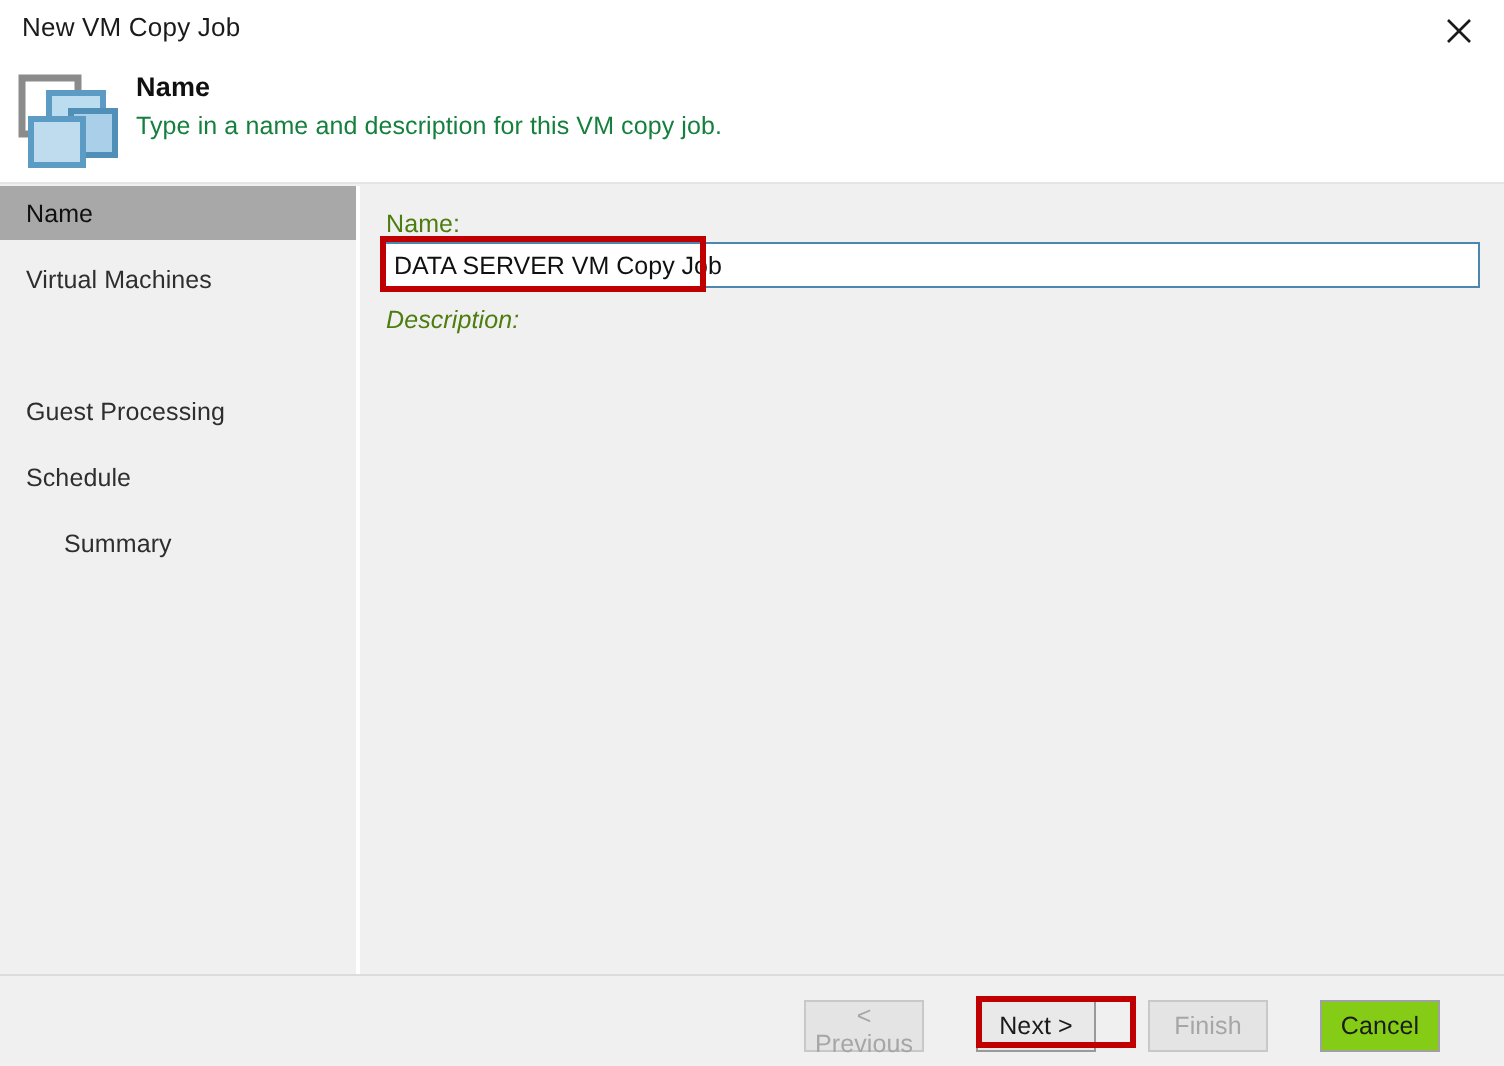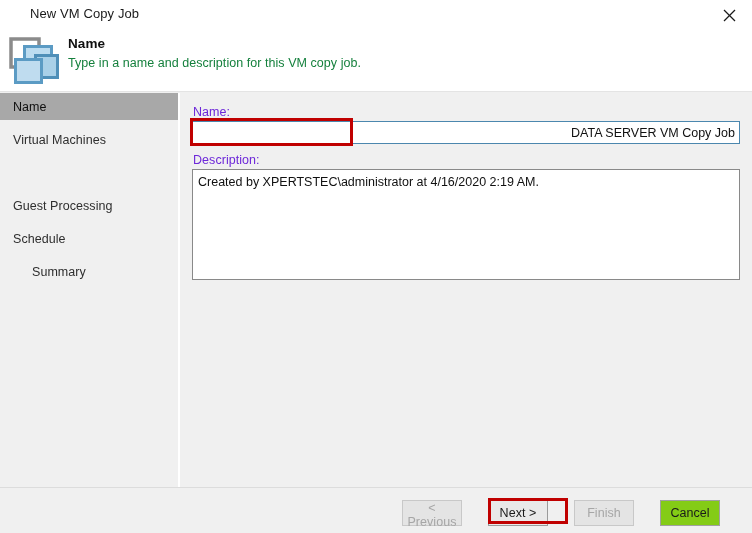--- a/index.html
+++ b/index.html
@@ -35,7 +35,6 @@
     color: #1a1a1a;
     letter-spacing: 0.1px;
     white-space: nowrap;
-    margin-left: 19px;
   }
   .close-btn {
     position: absolute;

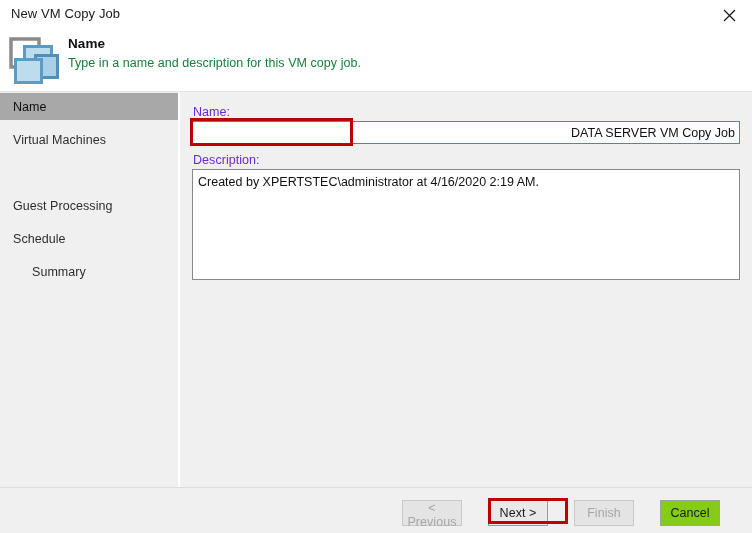--- a/index.html
+++ b/index.html
@@ -132,7 +132,7 @@
   .field-label {
     position: absolute;
     font-size: 12.5px;
-    color: #6d28d9;
+    color: #4d7c0f;
     letter-spacing: 0.05px;
   }
   .lbl-name  { left: 13px; top: 12px; }

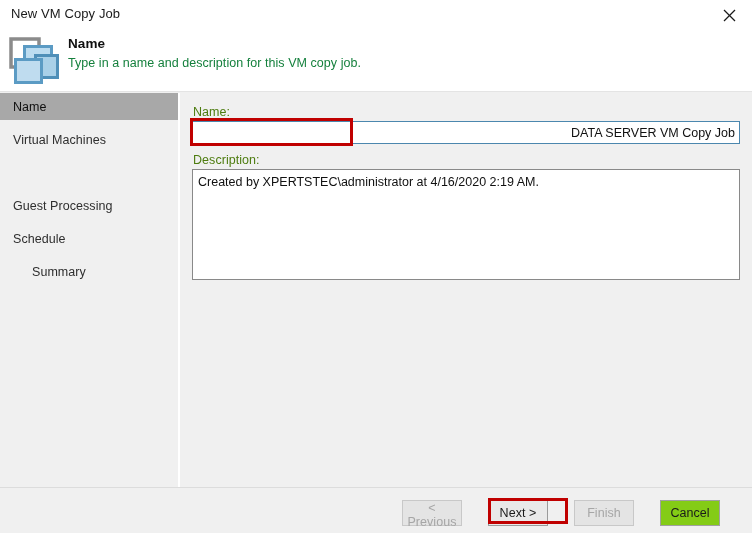--- a/index.html
+++ b/index.html
@@ -152,7 +152,6 @@
     color: #101010;
     padding: 0 4px;
     outline: none;
-    text-align: right;
   }
   .desc-area {
     position: absolute;

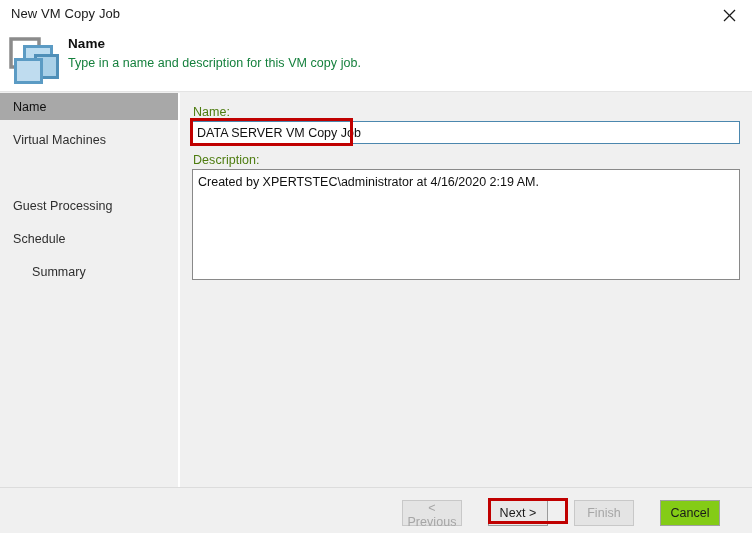--- a/index.html
+++ b/index.html
@@ -136,7 +136,7 @@
     letter-spacing: 0.05px;
   }
   .lbl-name  { left: 13px; top: 12px; }
-  .lbl-desc  { left: 13px; top: 60px; }
+  .lbl-desc  { left: 13px; top: 60px; font-style: italic; }
 
   .name-input {
     position: absolute;

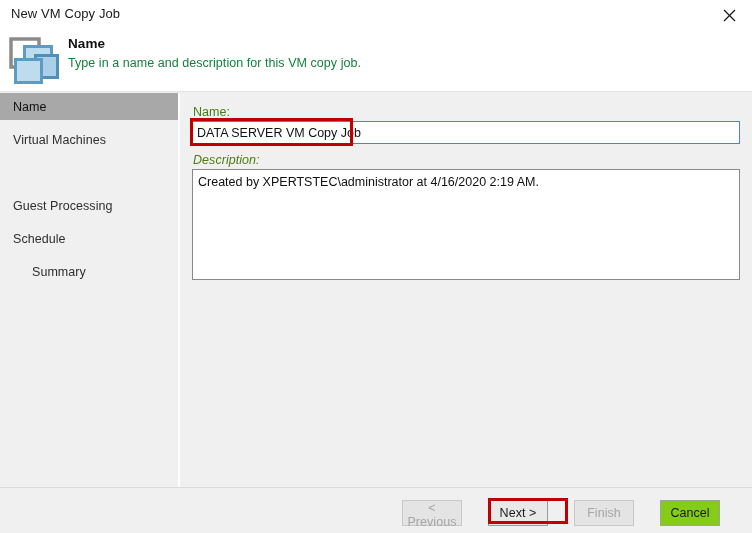--- a/index.html
+++ b/index.html
@@ -275,7 +275,6 @@
     <input class="name-input" type="text" value="DATA SERVER VM Copy Job" style="">
 
     <div class="field-label lbl-desc">Description:</div>
-    <textarea class="desc-area" style="">Created by XPERTSTEC\administrator at 4/16/2020 2:19 AM.</textarea>
   </div>
 
   <div class="footer">

